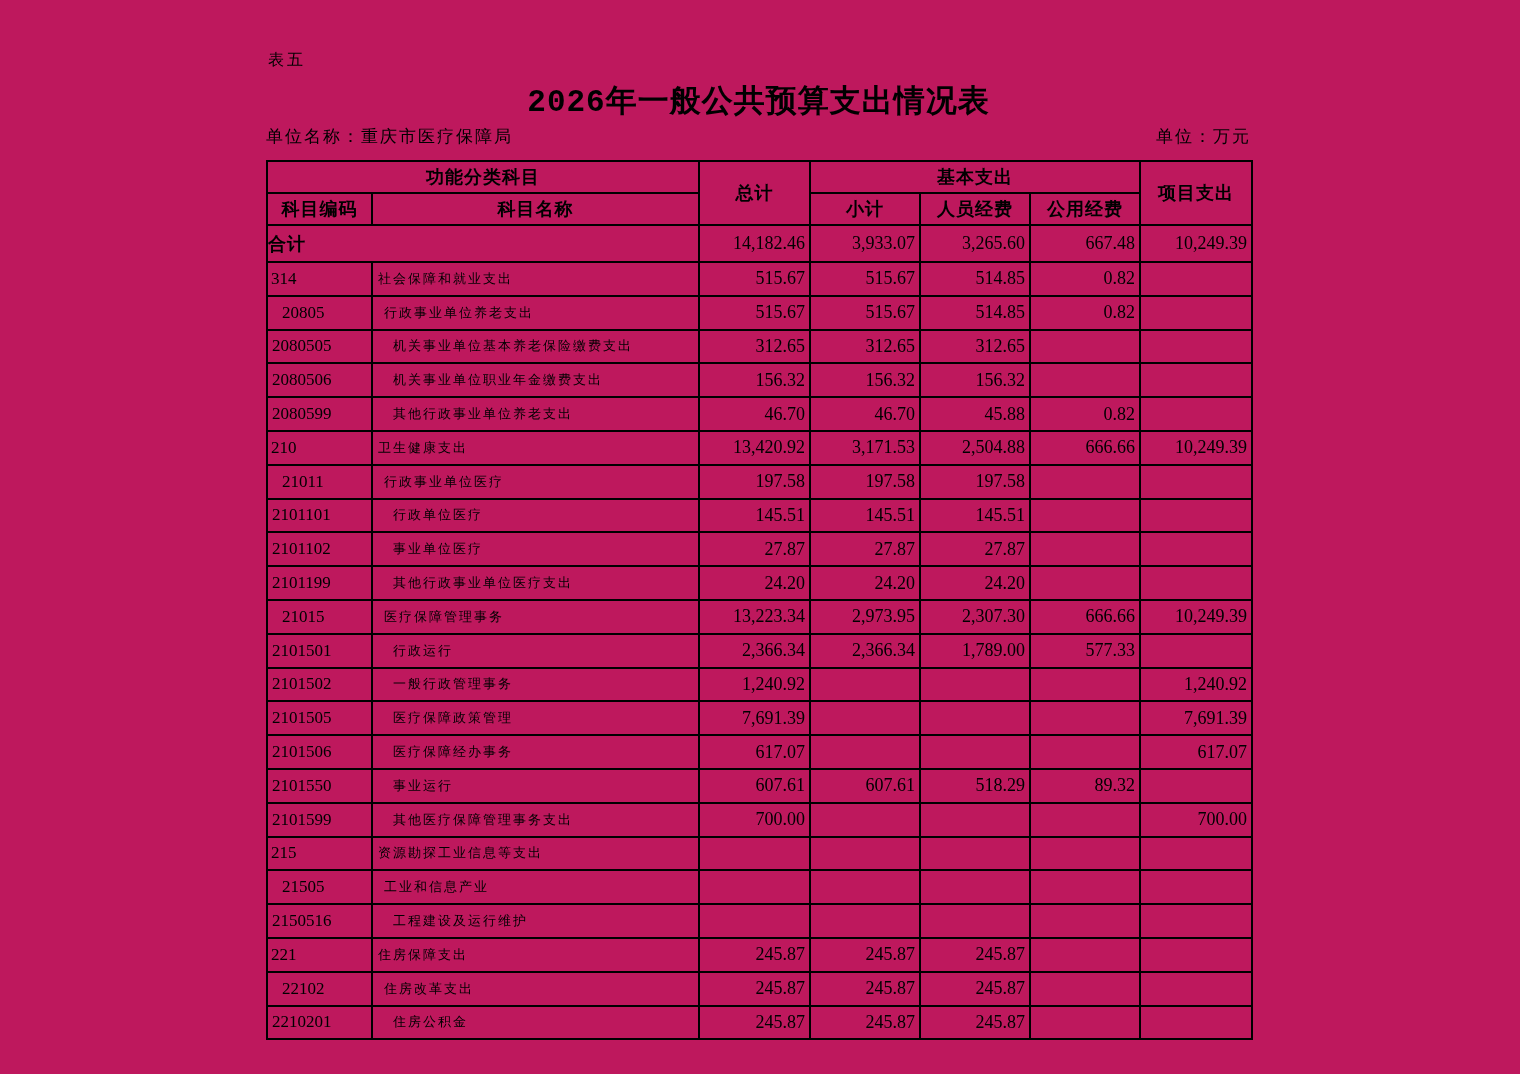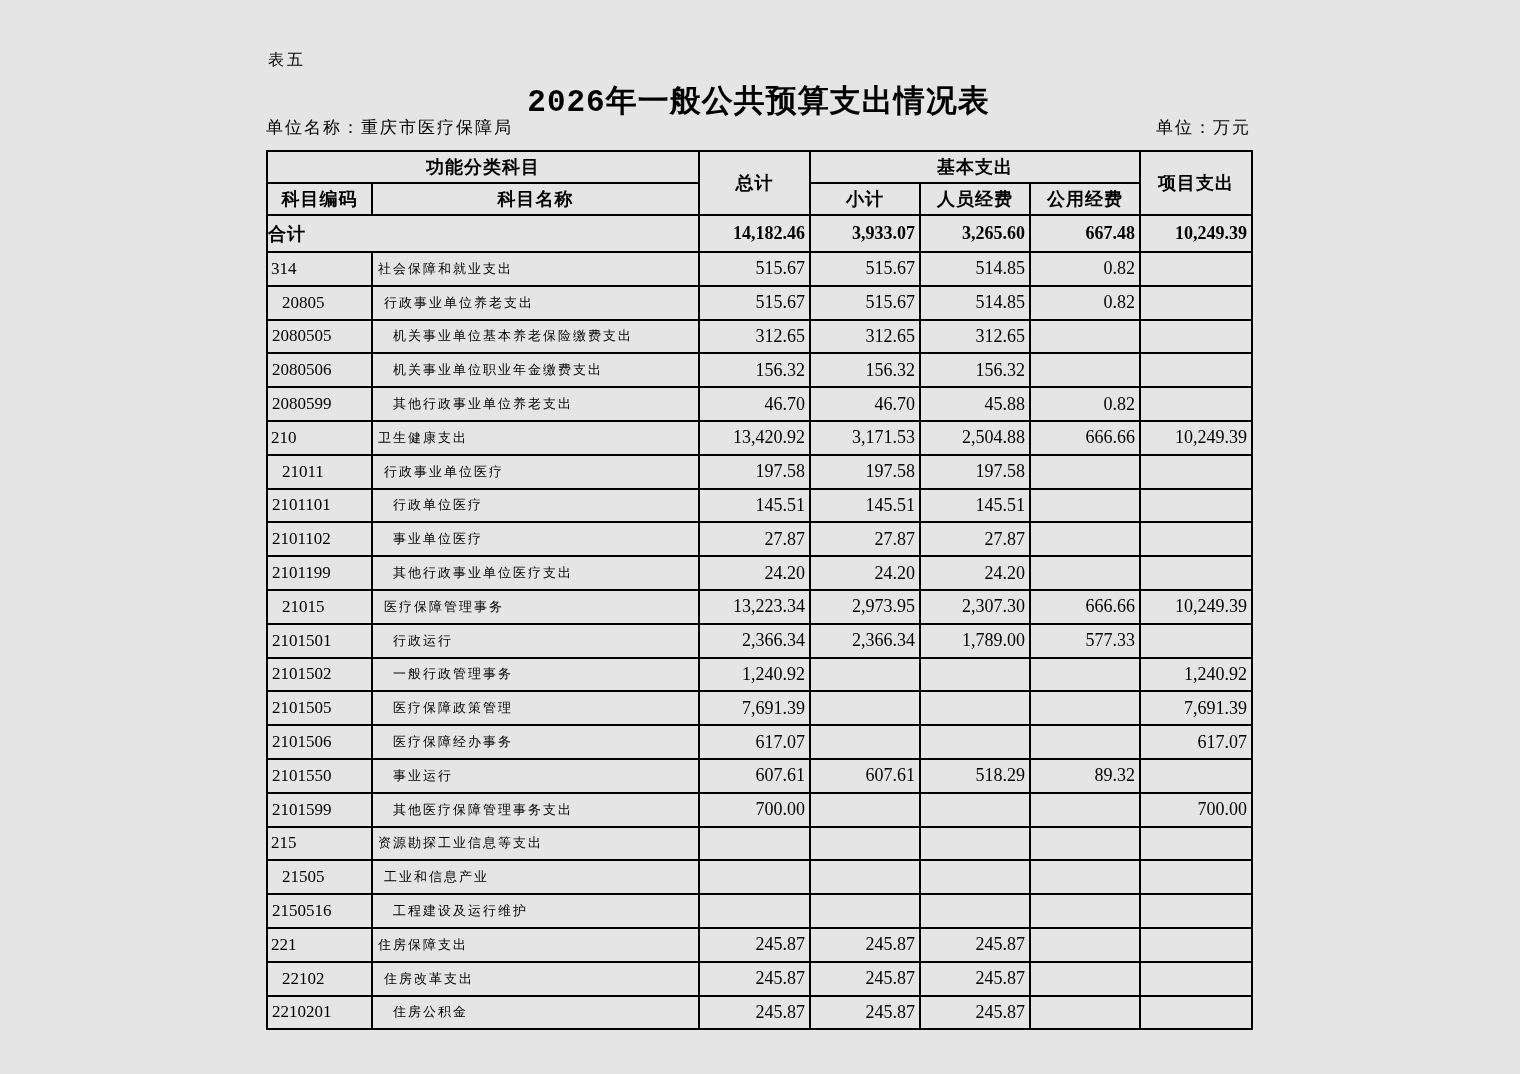--- a/index.html
+++ b/index.html
@@ -16,7 +16,7 @@
     left: 0; top: 0;
     width: 1520px;
     height: 1074px;
-    background: #e5e5e5;
+    background: #be185d;
   }
   .table-label {
     position: absolute;

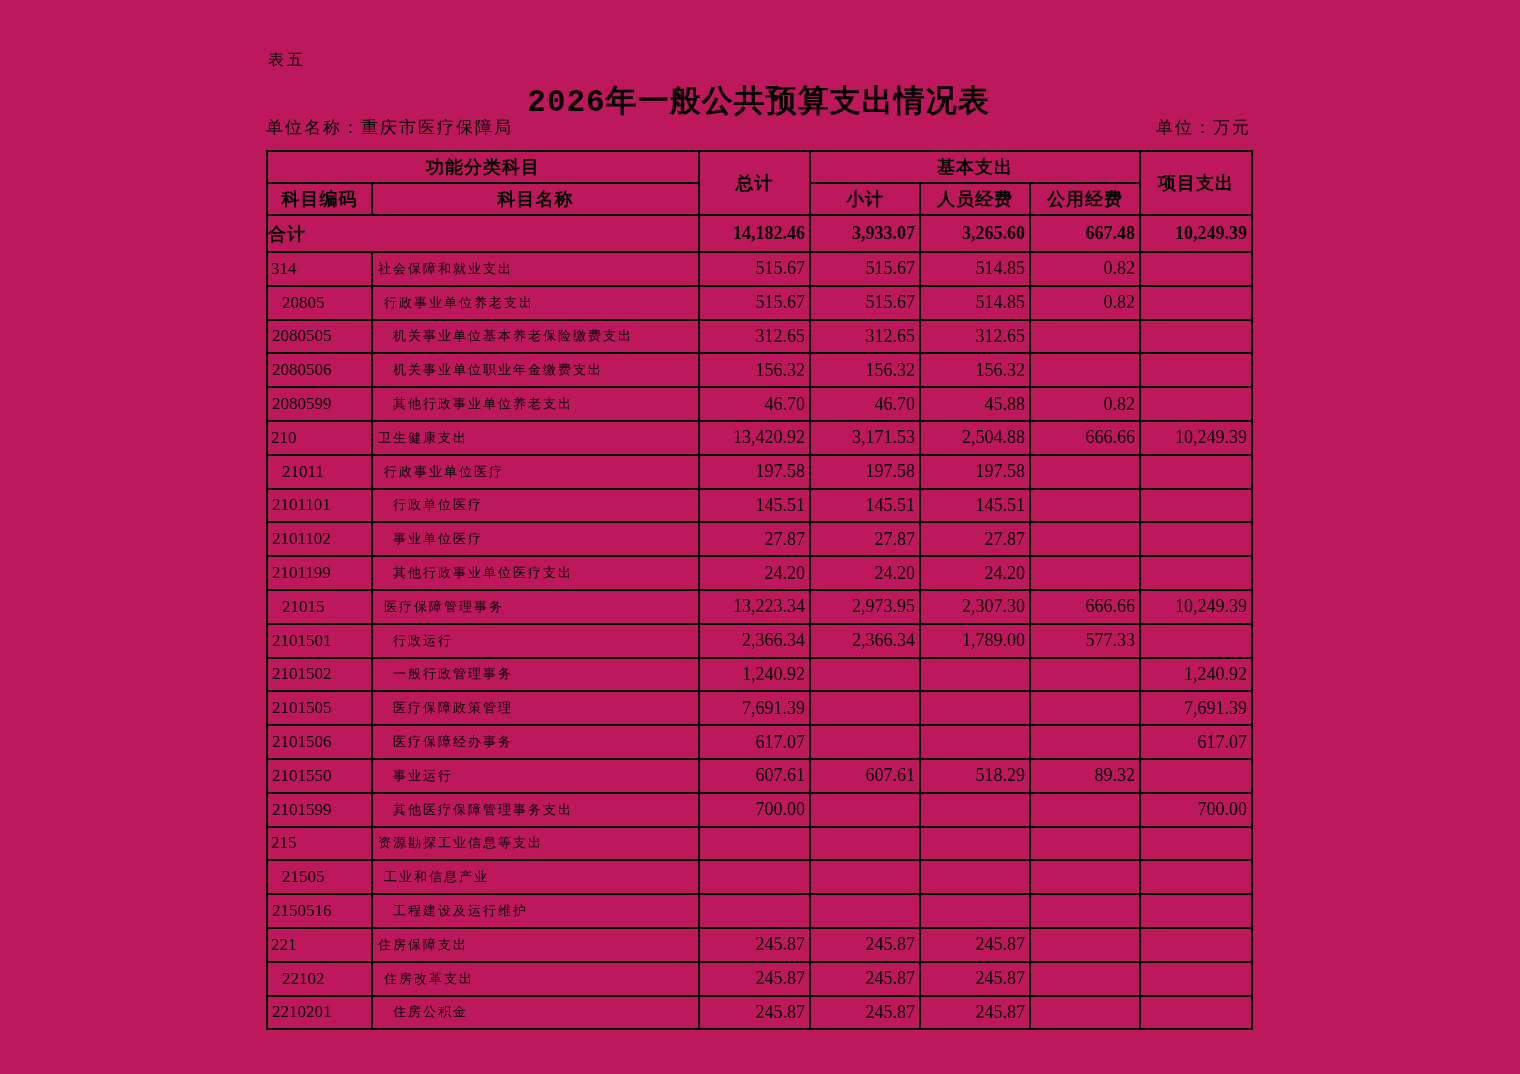--- a/index.html
+++ b/index.html
@@ -40,7 +40,7 @@
   .meta-row {
     position: absolute;
     left: 266px;
-    top: 116px;
+    top: 125px;
     width: 985px;
     display: flex;
     justify-content: space-between;

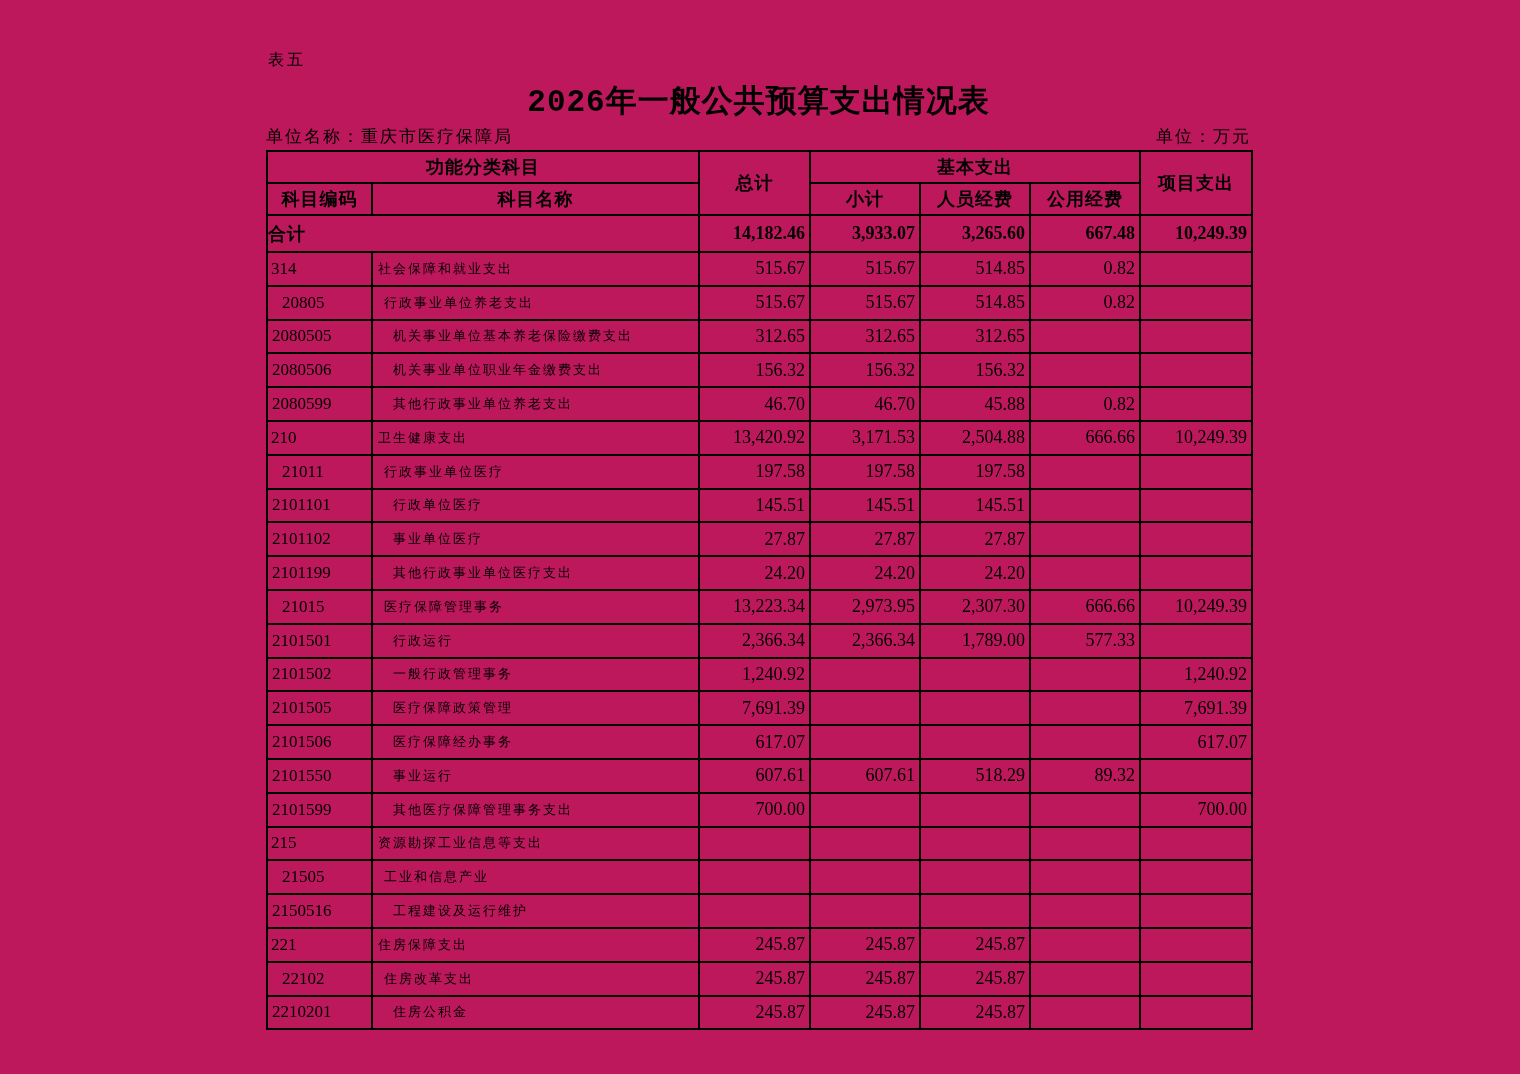--- a/index.html
+++ b/index.html
@@ -50,7 +50,7 @@
   table.budget-table {
     position: absolute;
     left: 266px;
-    top: 150px;
+    top: 160px;
     width: 985px;
     border-collapse: collapse;
     table-layout: fixed;

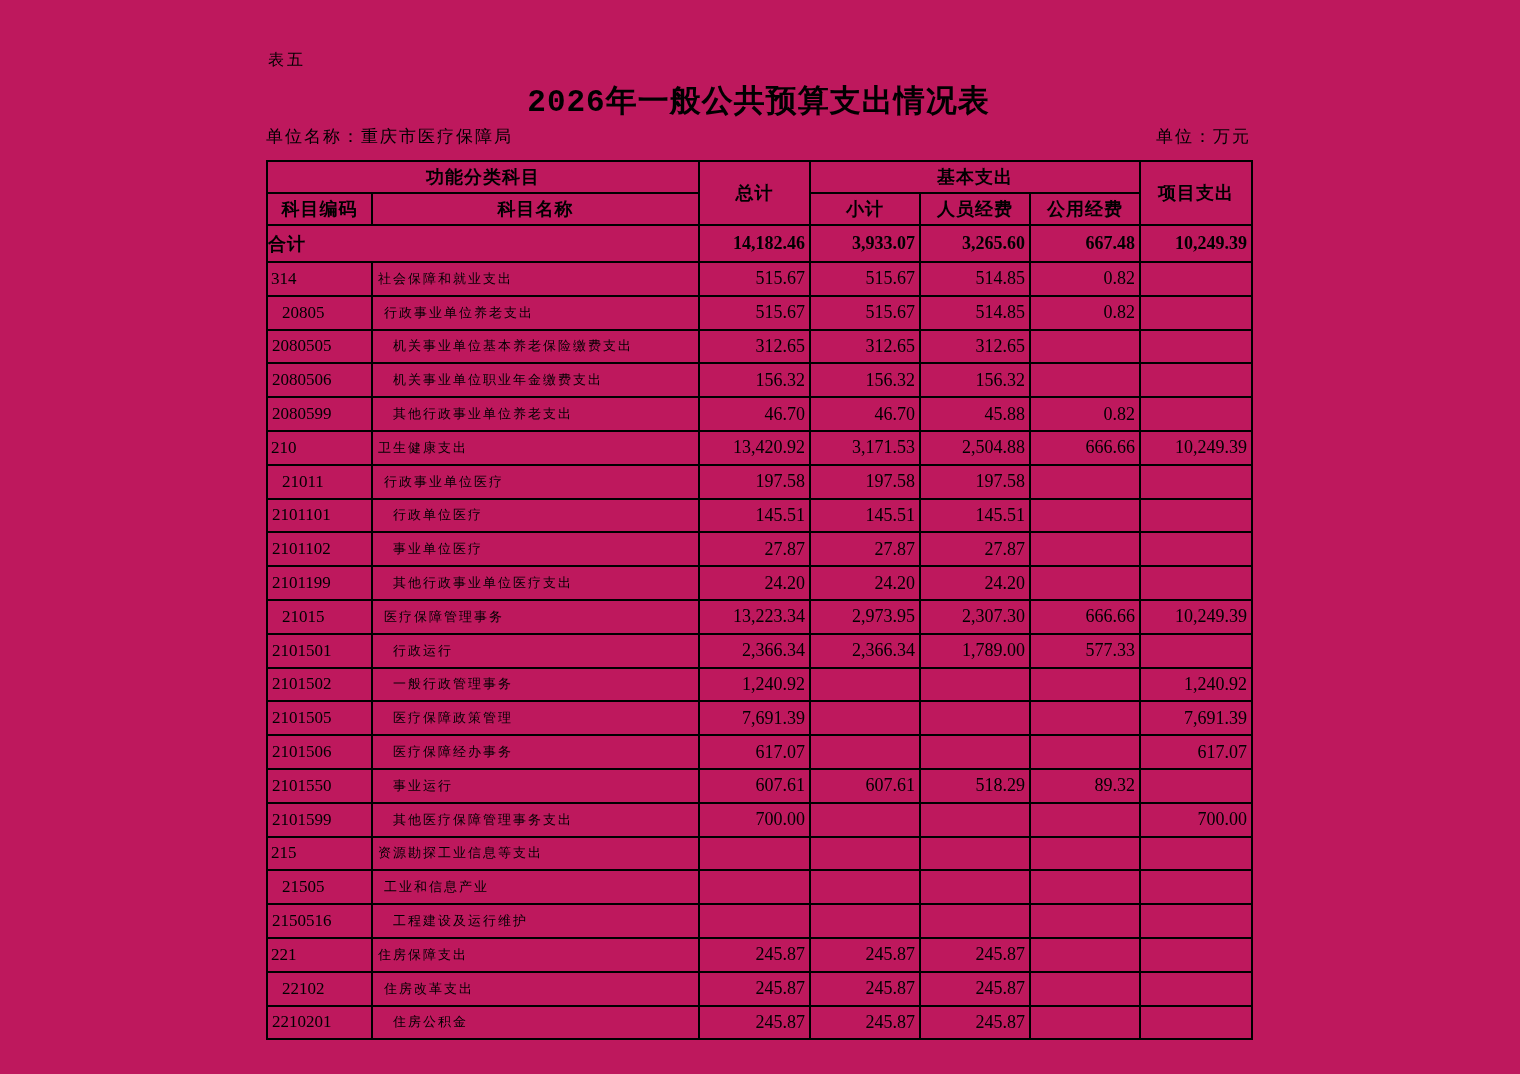--- a/index.html
+++ b/index.html
@@ -100,7 +100,7 @@
     padding-right: 4px;
     white-space: nowrap;
   }
-  td.num.bold { font-weight: bold; margin-top: 44px; }
+  td.num.bold { font-weight: normal; margin-top: 44px; }
 </style>
 </head>
 <body>

